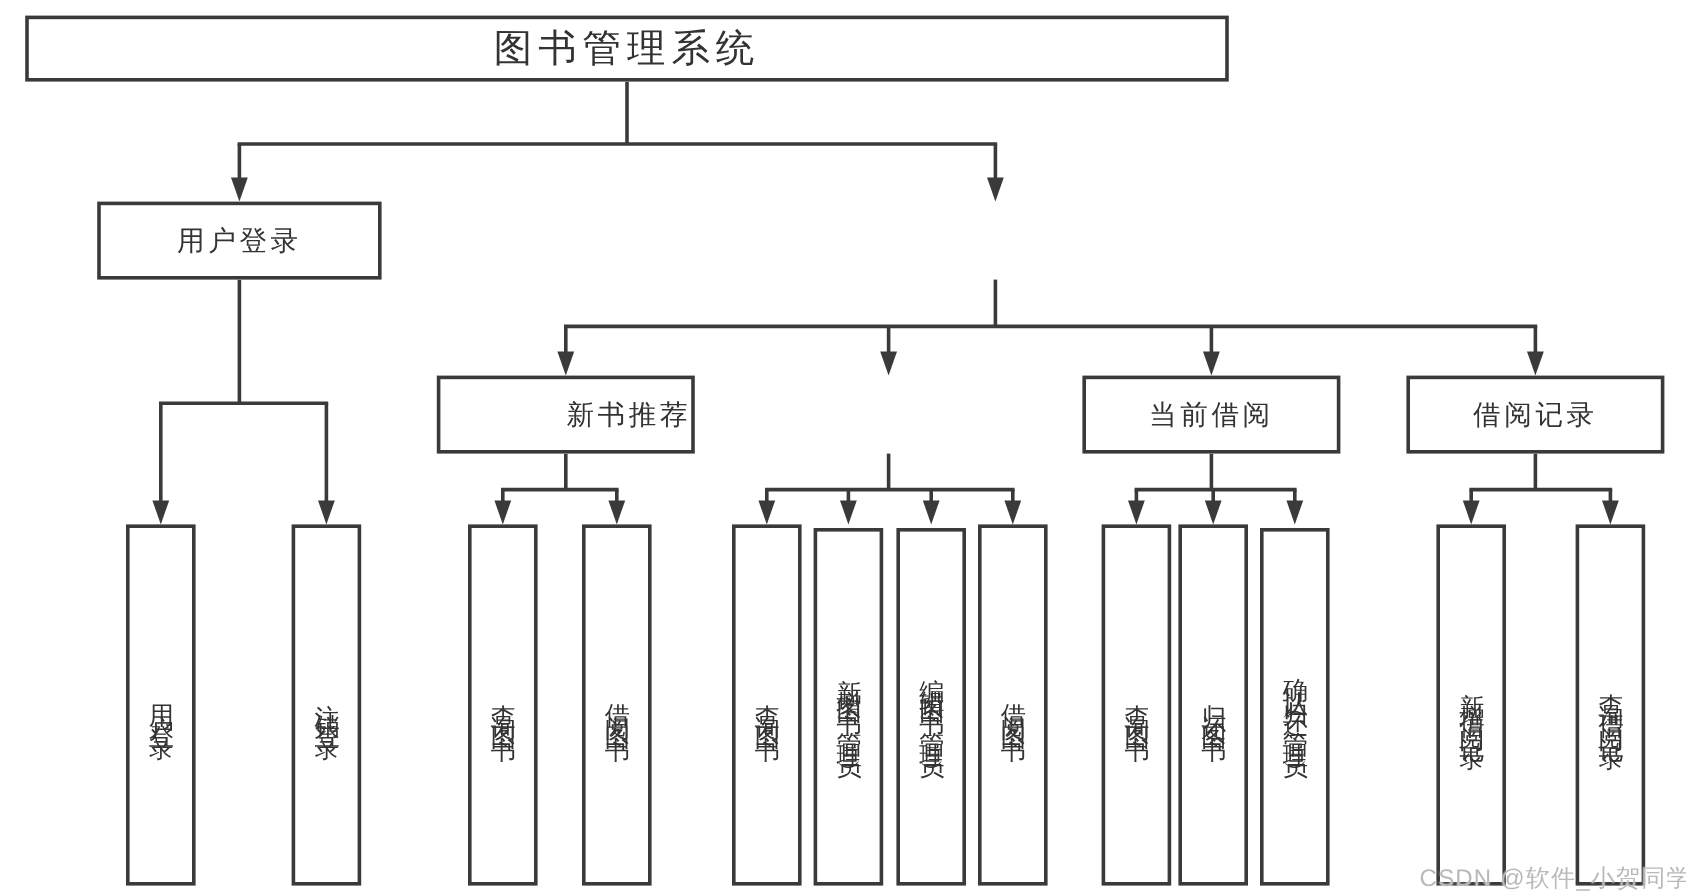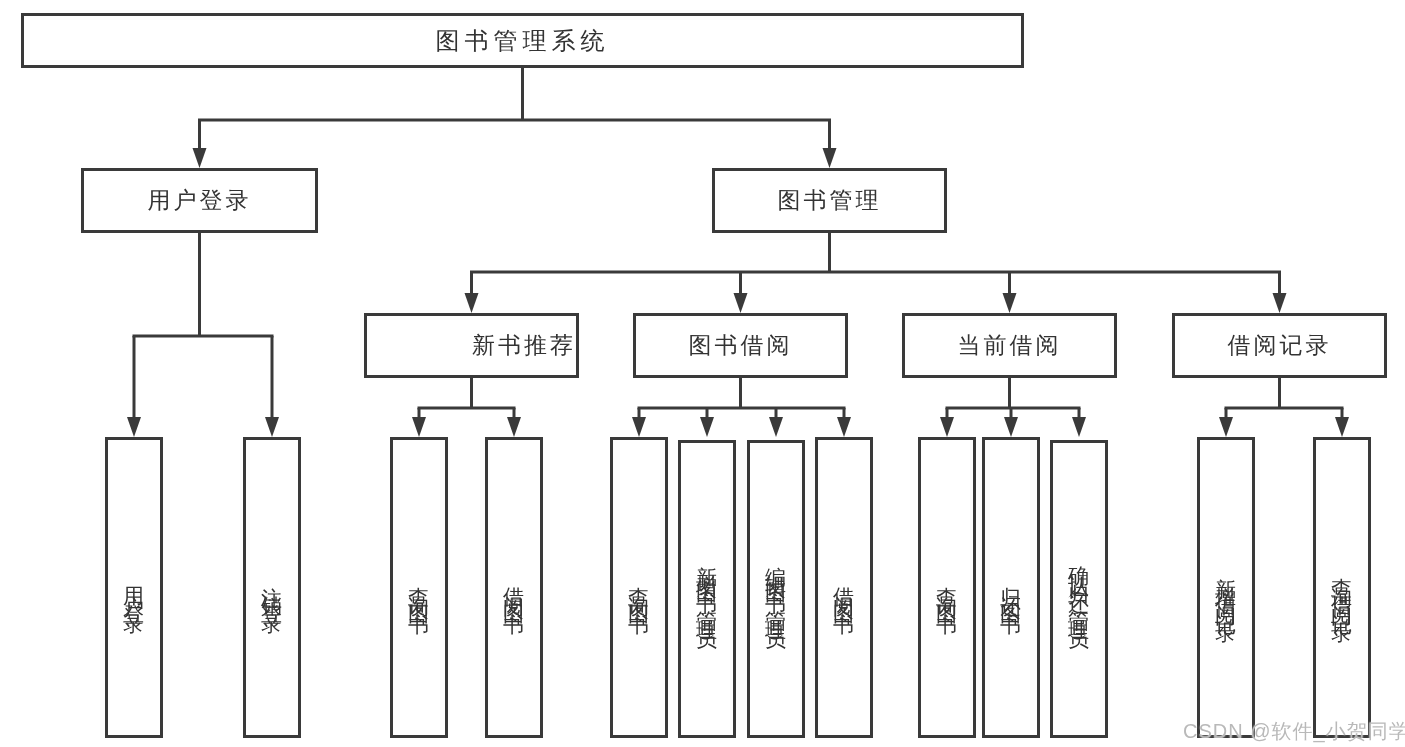--- a/index.html
+++ b/index.html
@@ -26,7 +26,7 @@
     letter-spacing: 3px;
     white-space: nowrap;
   }
-  .root .hlabel { font-size: 24px; letter-spacing: 5px; }
+  .root .hlabel { font-size: 32px; letter-spacing: 5px; }
   .vlabel {
     color: #333333;
     font-size: 21px;

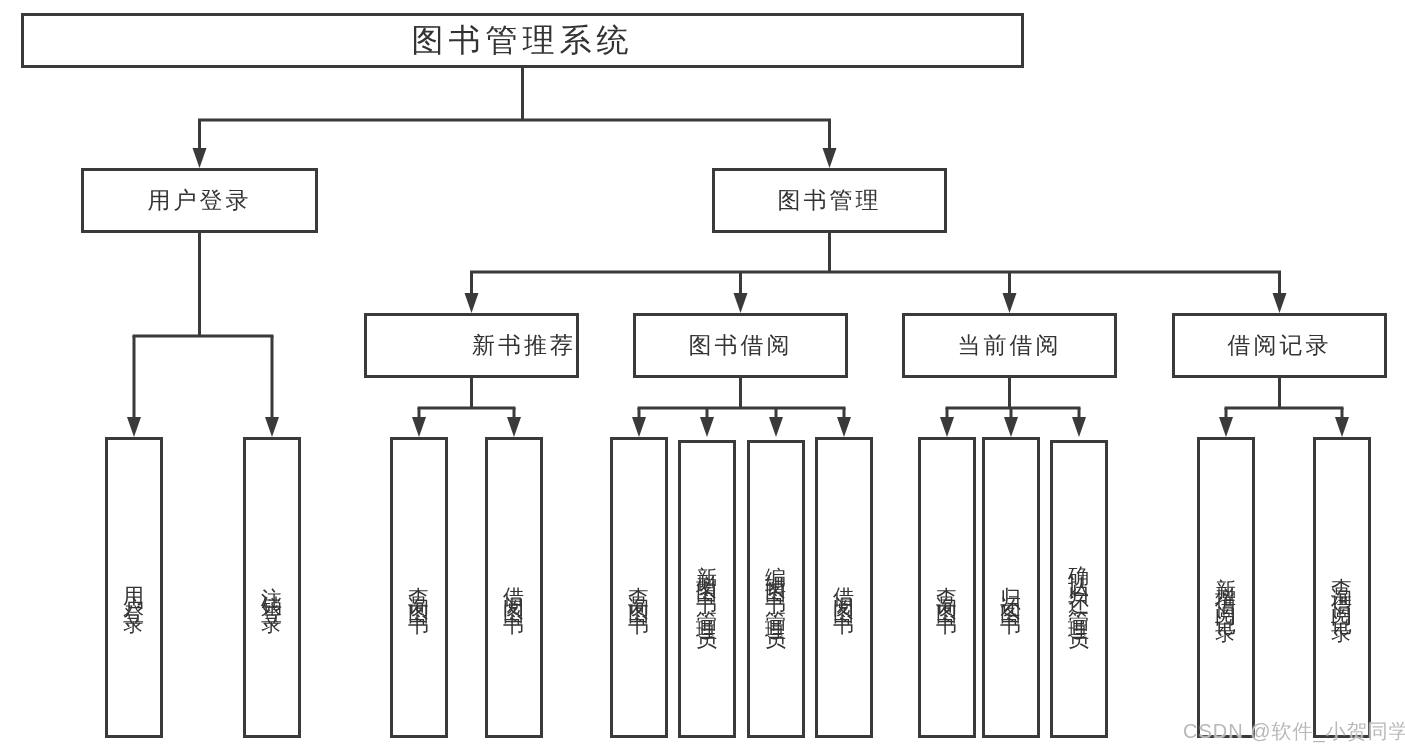--- a/index.html
+++ b/index.html
@@ -138,9 +138,6 @@
   <div class="node" style="left:81px; top:168px; width:237px; height:65px;">
     <span class="hlabel">用户登录</span>
   </div>
-  <div class="node" style="left:712px; top:168px; width:235px; height:65px;">
-    <span class="hlabel">图书管理</span>
-  </div>
 
   <div class="node" style="left:364px; top:313px; width:215px; height:65px;justify-content:flex-end;">
     <span class="hlabel">新书推荐</span>

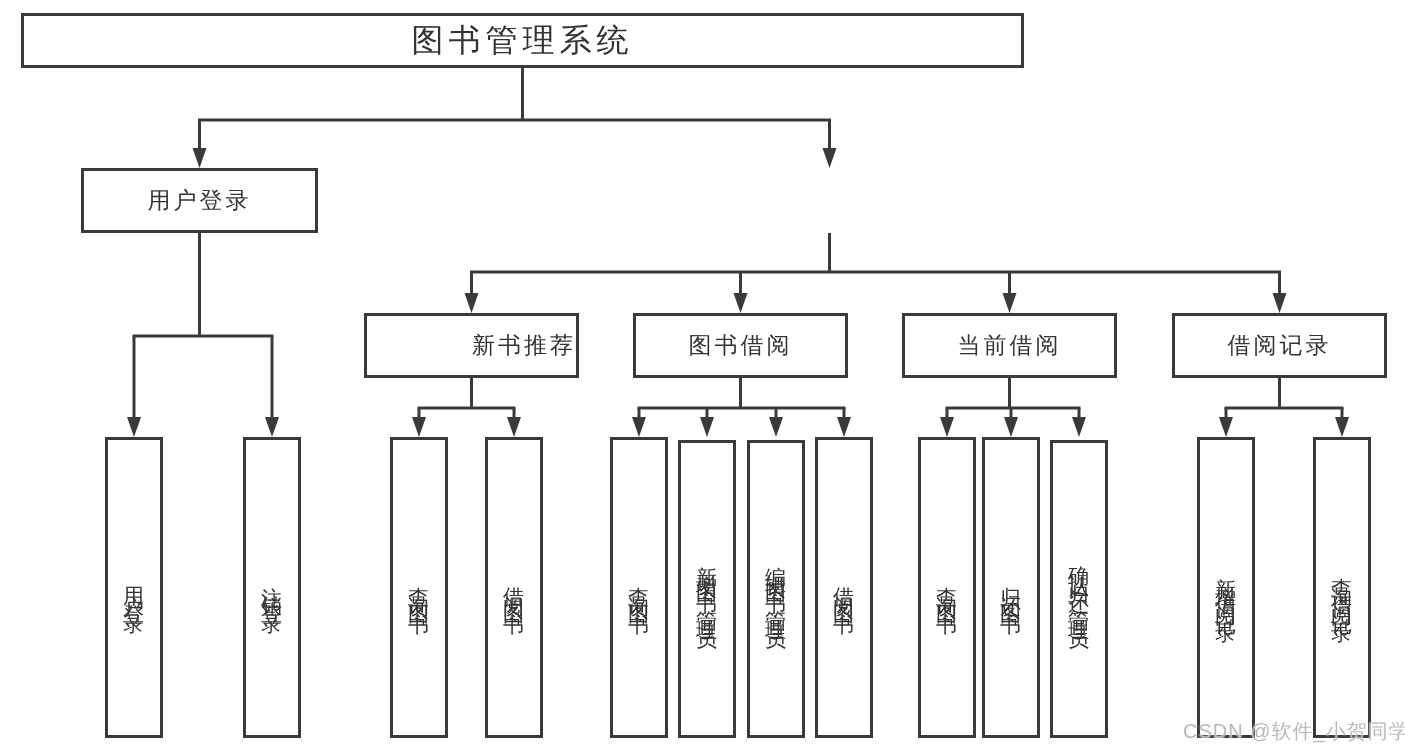--- a/index.html
+++ b/index.html
@@ -142,9 +142,6 @@
   <div class="node" style="left:364px; top:313px; width:215px; height:65px;justify-content:flex-end;">
     <span class="hlabel">新书推荐</span>
   </div>
-  <div class="node" style="left:633px; top:313px; width:215px; height:65px;">
-    <span class="hlabel">图书借阅</span>
-  </div>
   <div class="node" style="left:902px; top:313px; width:215px; height:65px;">
     <span class="hlabel">当前借阅</span>
   </div>

